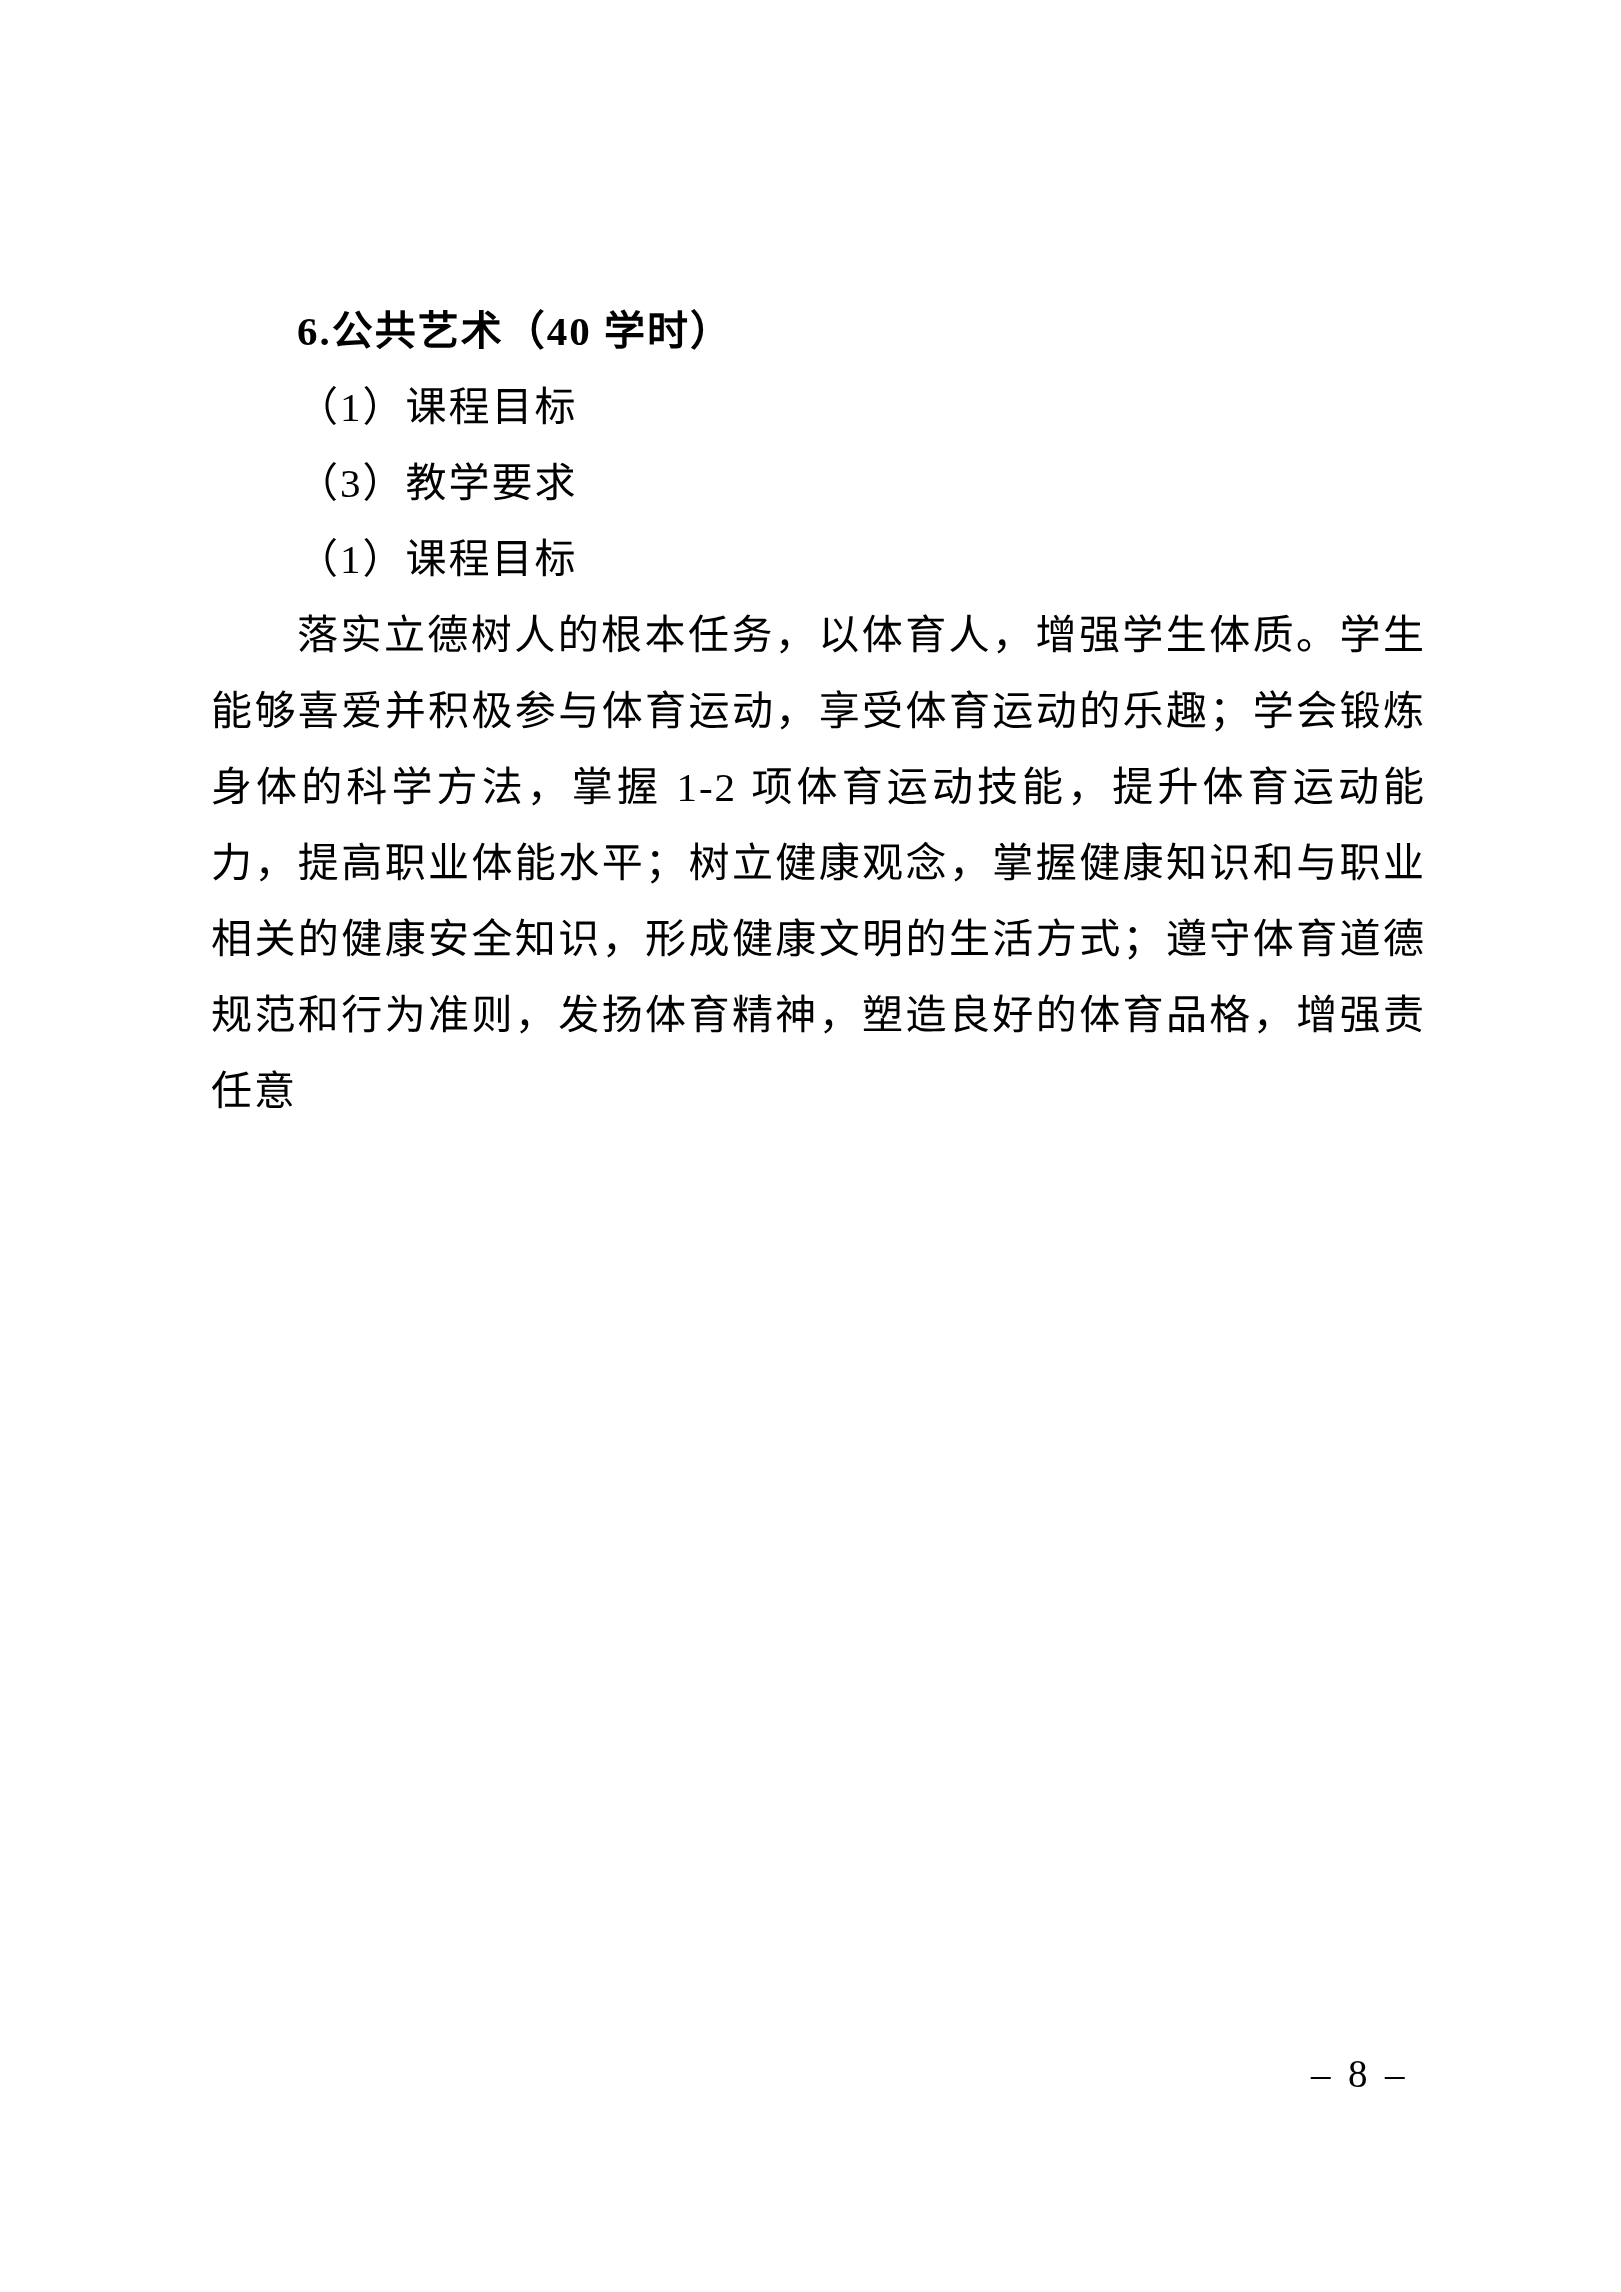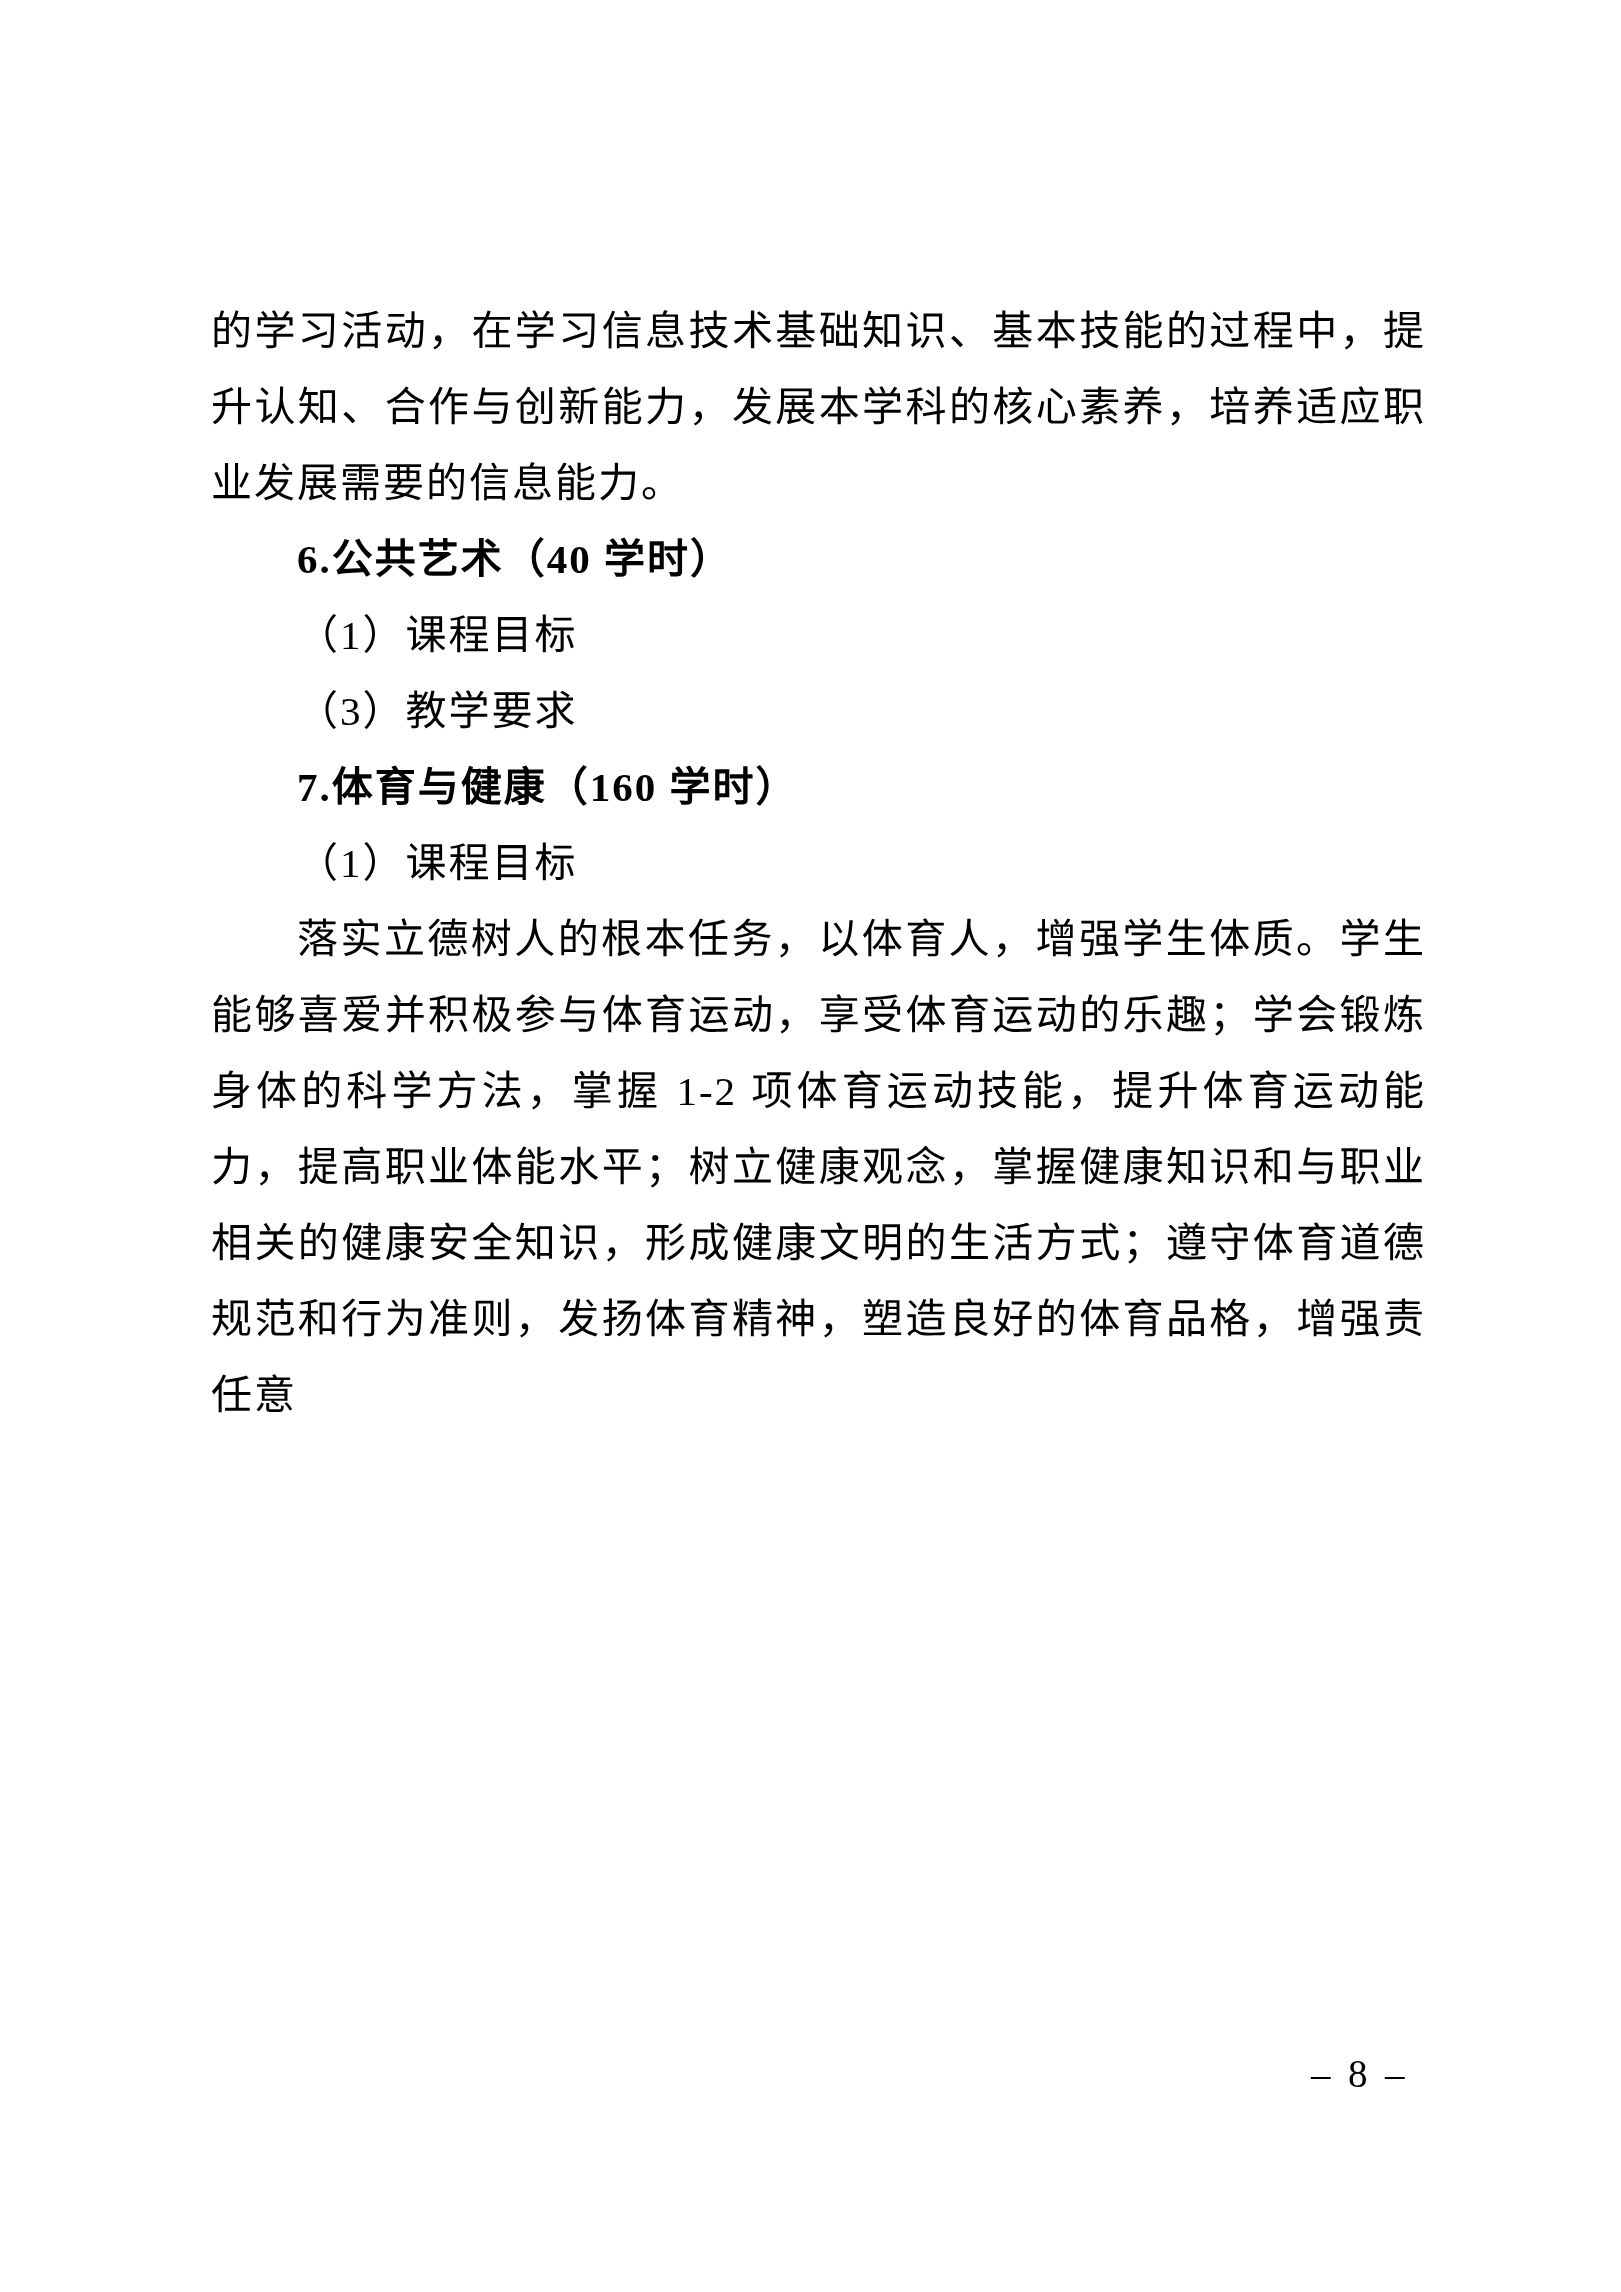--- a/index.html
+++ b/index.html
@@ -56,7 +56,6 @@
 
 <div class="page">
   <div class="doc-body">
-      <p class="para no-indent">的学习活动，在学习信息技术基础知识、基本技能的过程中，提升认知、合作与创新能力，发展本学科的核心素养，培养适应职业发展需要的信息能力。</p>
       <p class="para heading"><span class="hd-bold">6.</span><span class="hd-bold">公共艺术</span><span class="hd-hours">（40 学时）</span></p>
       <p class="para">（1）课程目标</p>
       <p class="para">（3）教学要求</p>

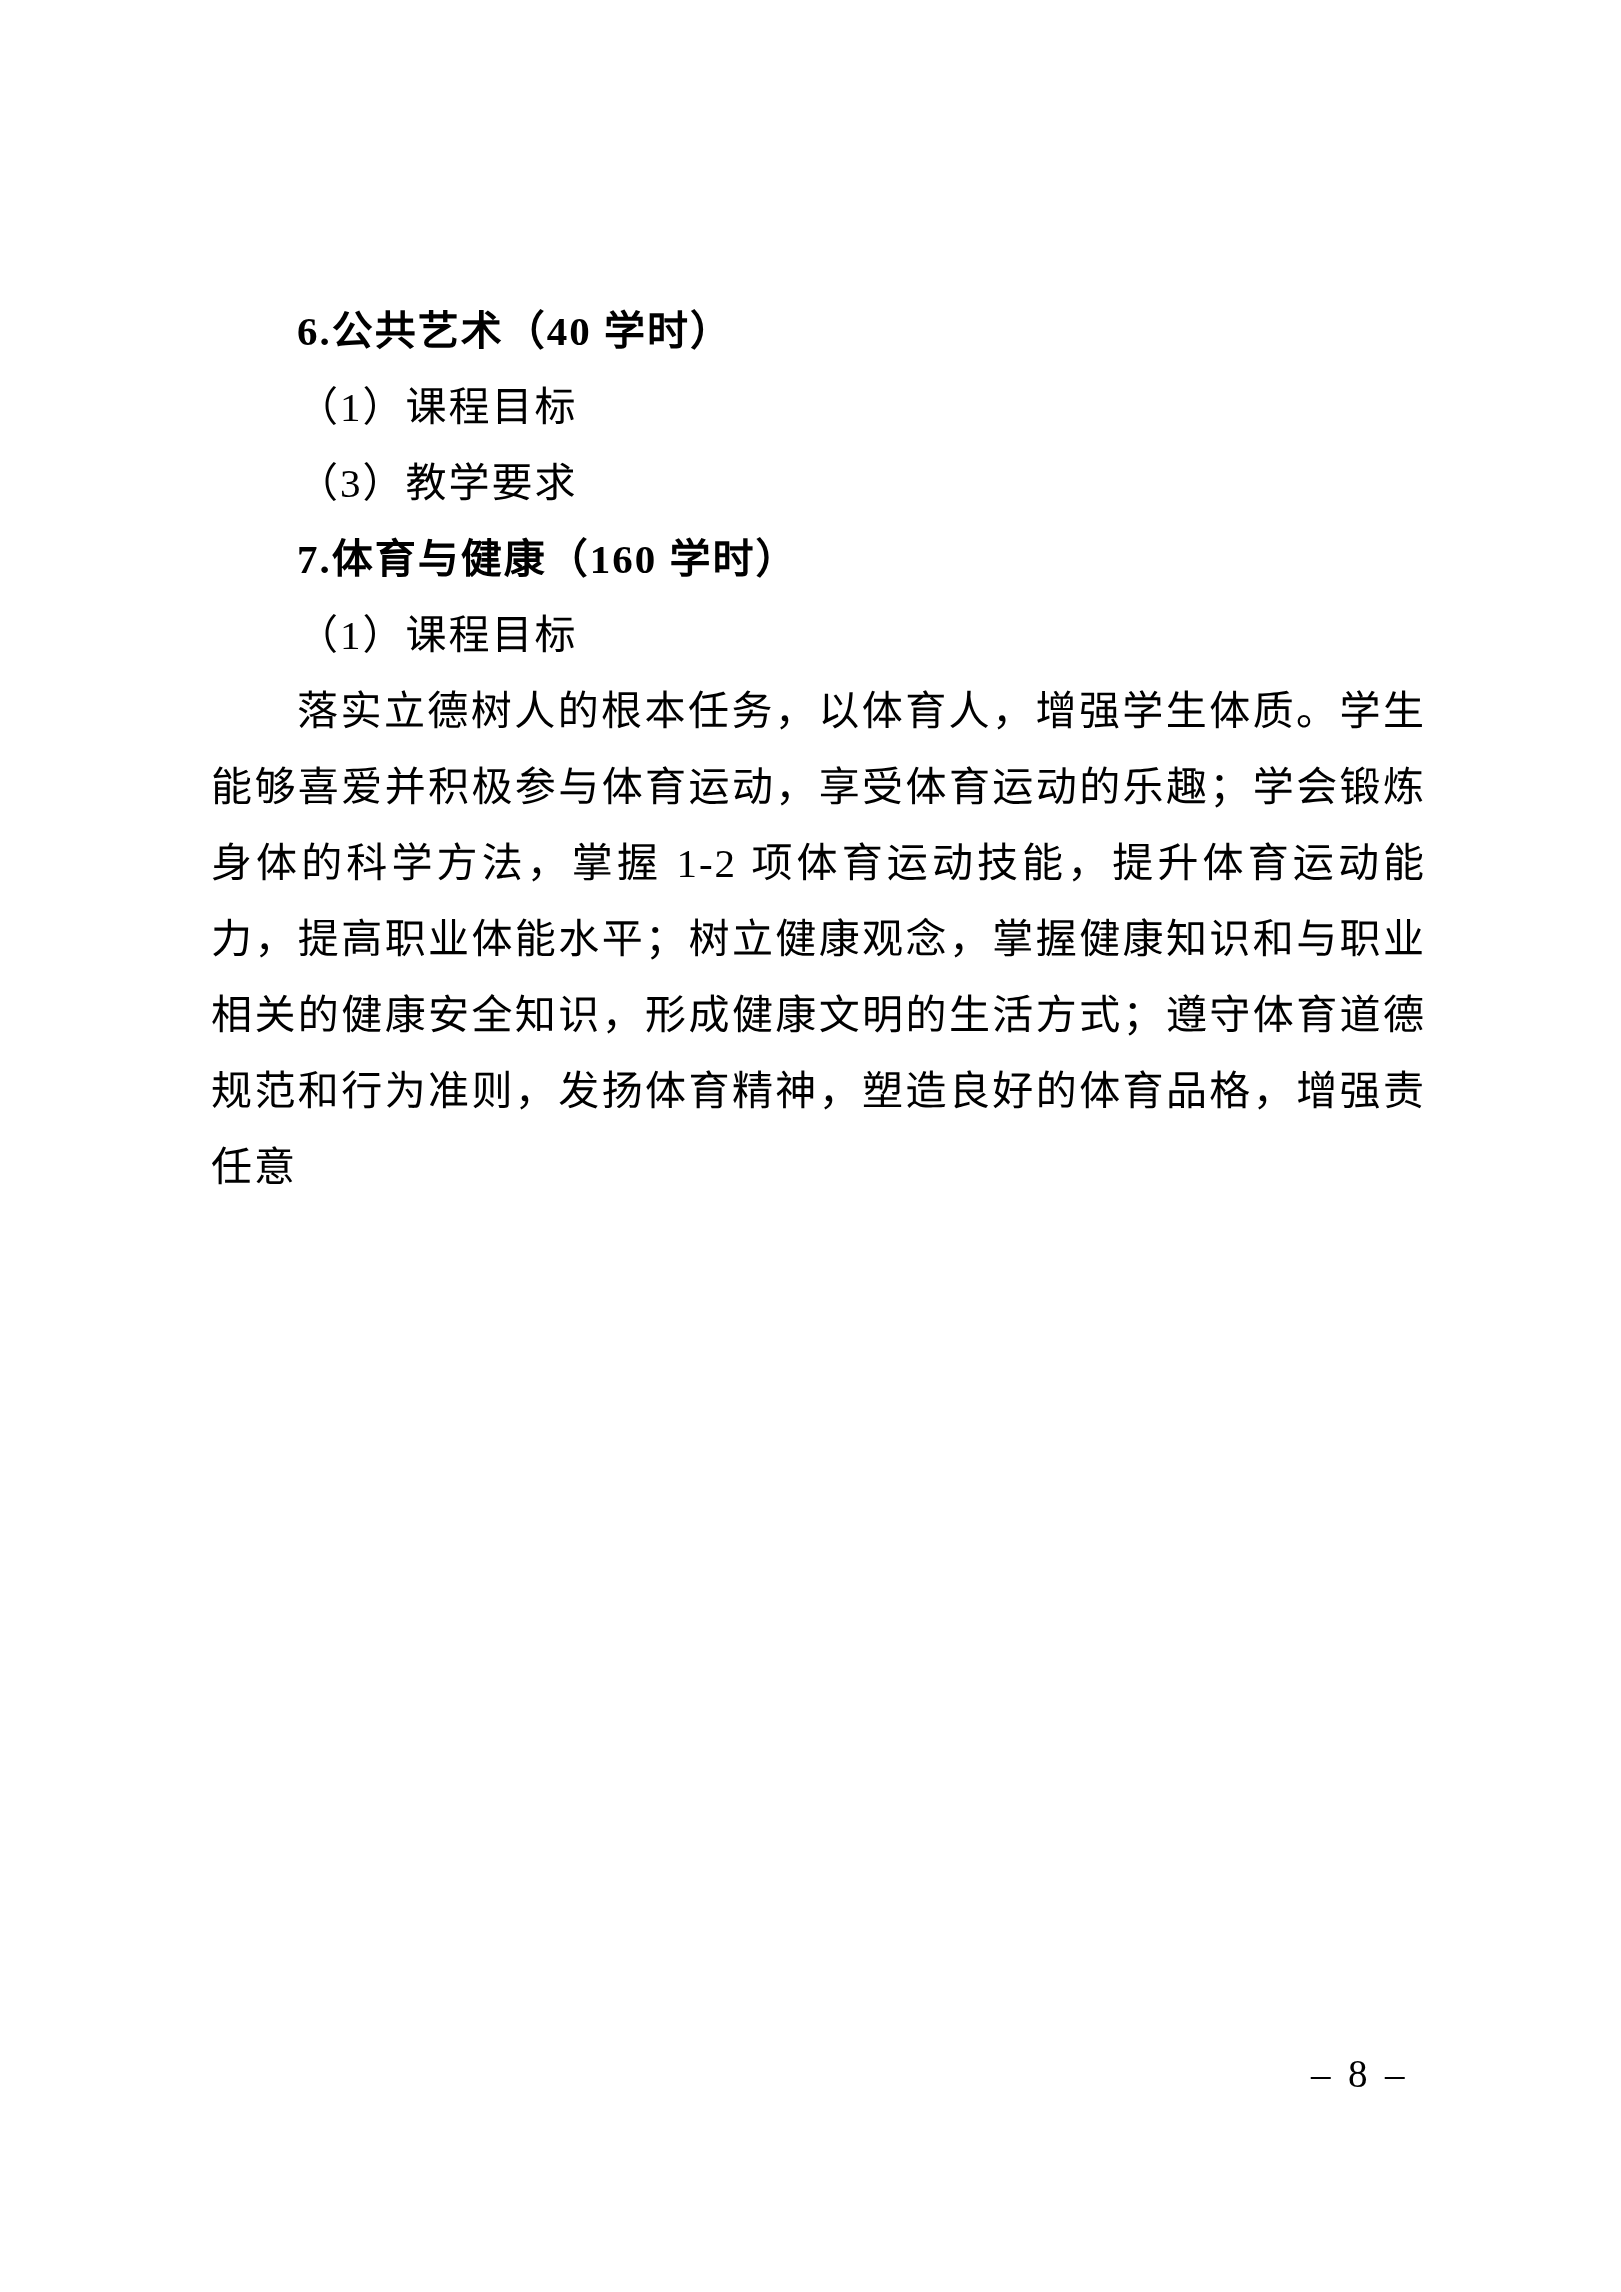--- a/index.html
+++ b/index.html
@@ -59,7 +59,6 @@
       <p class="para heading"><span class="hd-bold">6.</span><span class="hd-bold">公共艺术</span><span class="hd-hours">（40 学时）</span></p>
       <p class="para">（1）课程目标</p>
       <p class="para">（3）教学要求</p>
-      <p class="para heading"><span class="hd-bold">7.</span><span class="hd-bold">体育与健康</span><span class="hd-hours">（160 学时）</span></p>
       <p class="para">（1）课程目标</p>
       <p class="para">落实立德树人的根本任务，以体育人，增强学生体质。学生能够喜爱并积极参与体育运动，享受体育运动的乐趣；学会锻炼身体的科学方法，掌握 1-2 项体育运动技能，提升体育运动能力，提高职业体能水平；树立健康观念，掌握健康知识和与职业相关的健康安全知识，形成健康文明的生活方式；遵守体育道德规范和行为准则，发扬体育精神，塑造良好的体育品格，增强责任意</p>
     </div>

